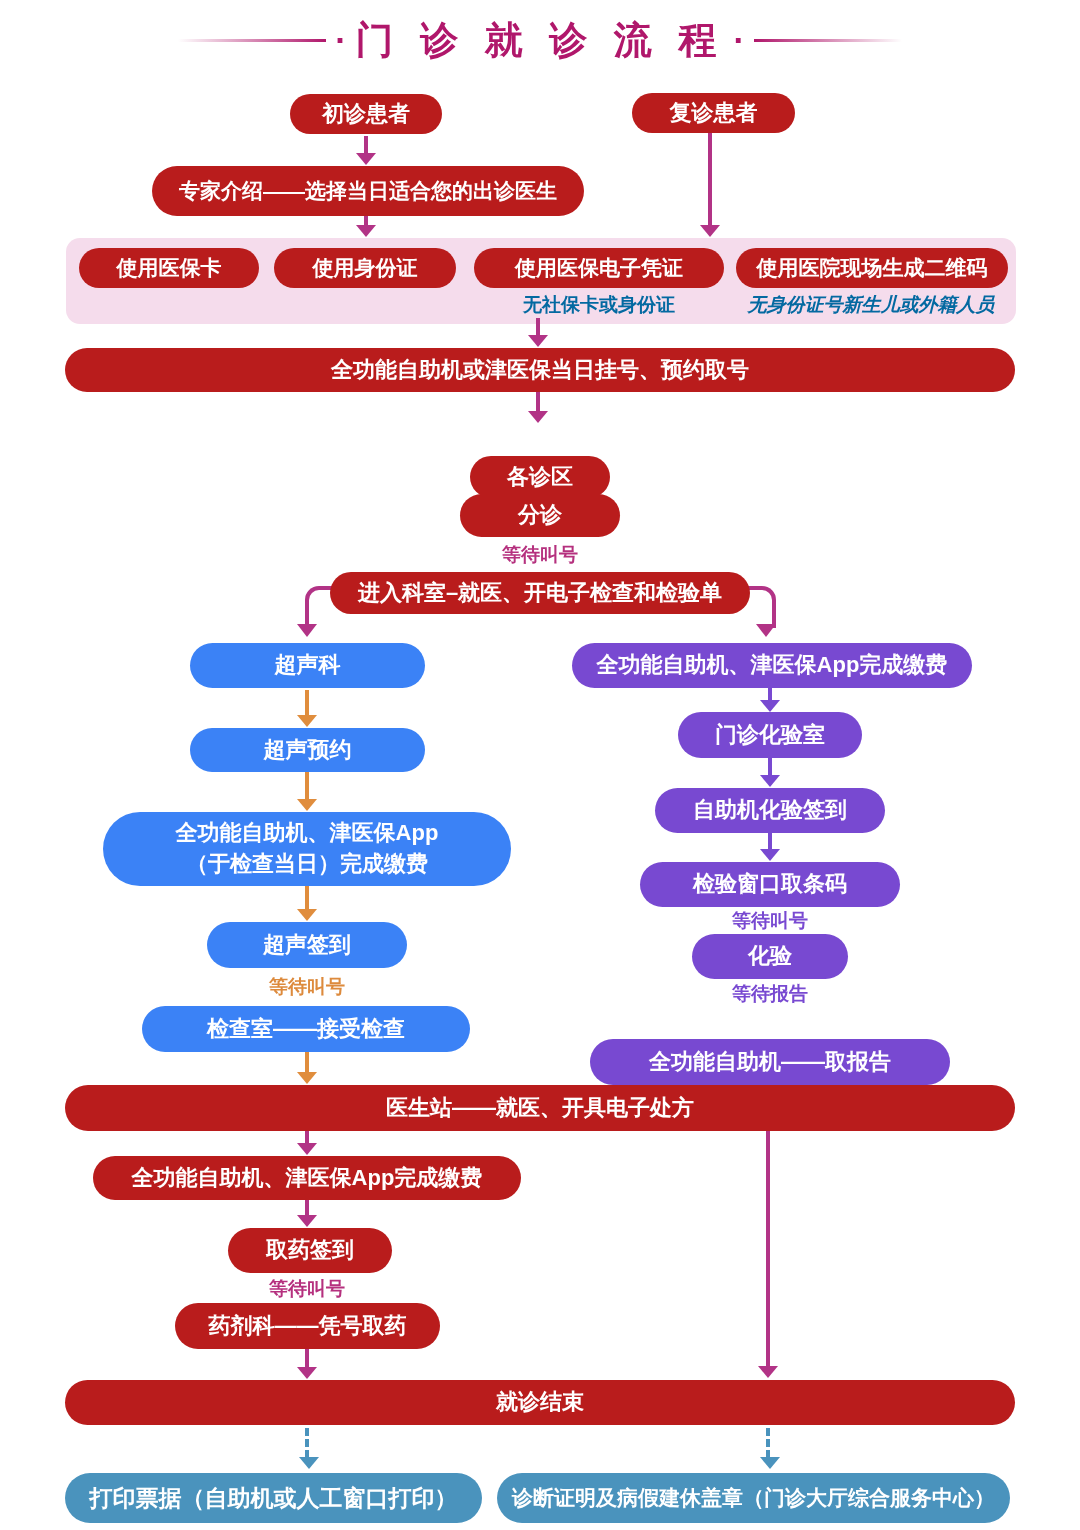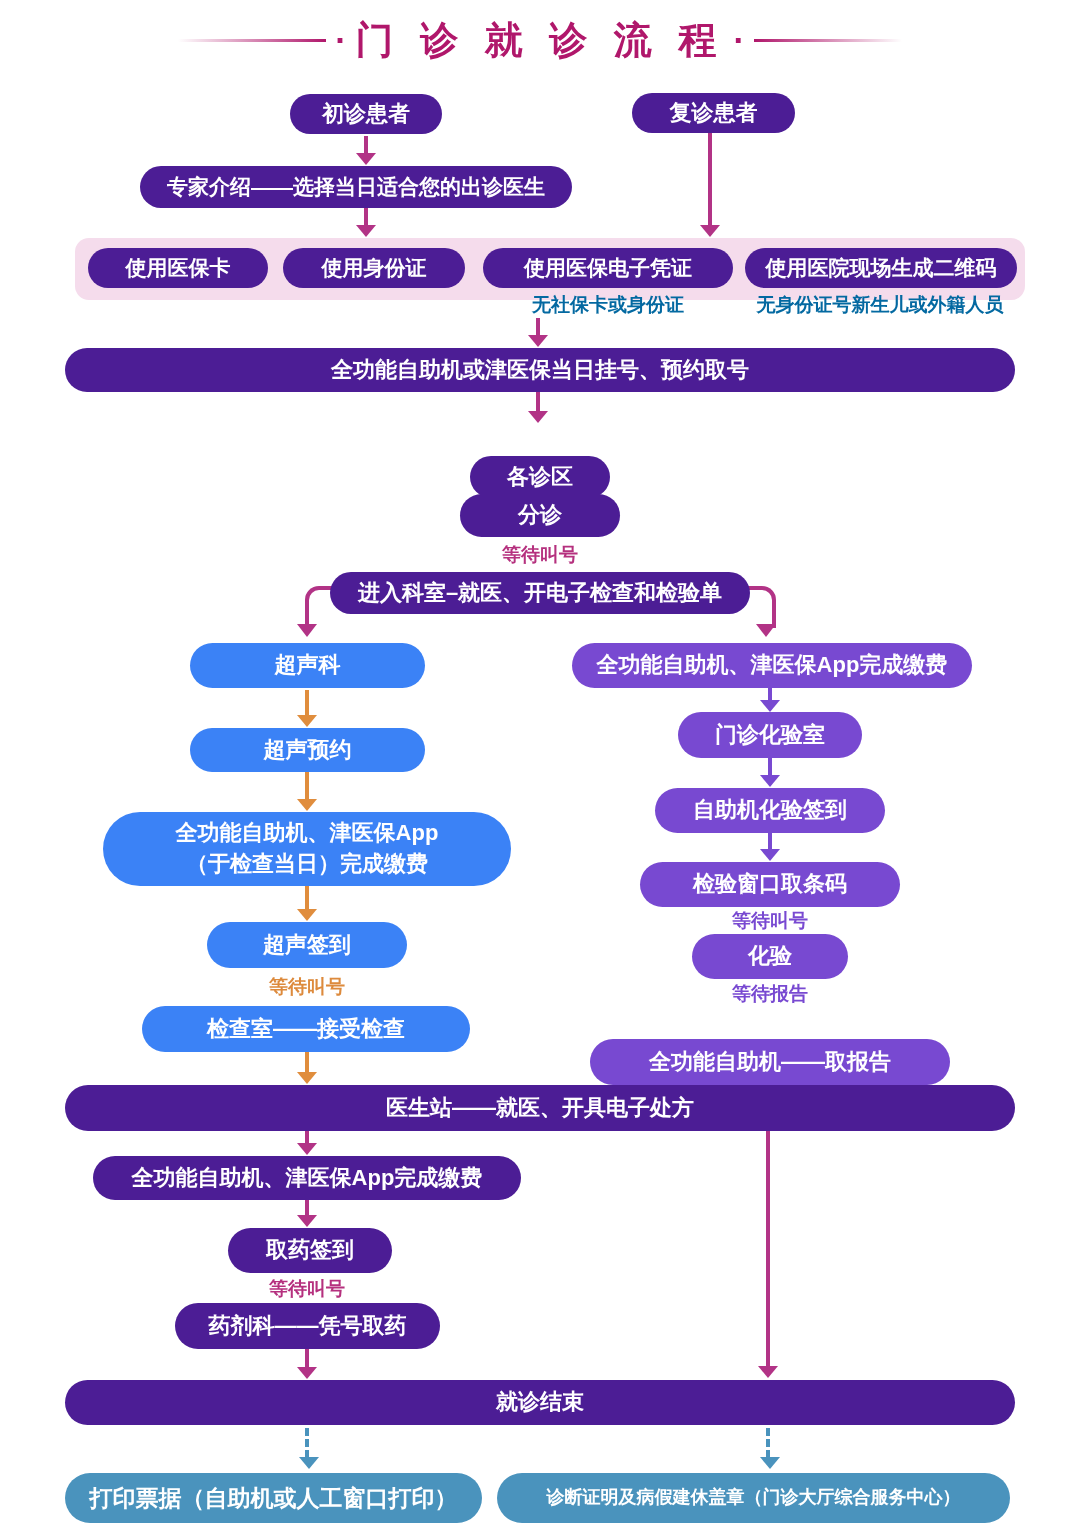--- a/index.html
+++ b/index.html
@@ -21,7 +21,7 @@
     display:flex;align-items:center;justify-content:center;text-align:center;
     white-space:nowrap;z-index:2;line-height:1.4;
   }
-  .pink{background:#4c1d95;}
+  .pink{background:#b91c1c;}
   .orange{background:#3b82f6;}
   .purple{background:#7849d1;}
   .blue{background:#4a93bd;}

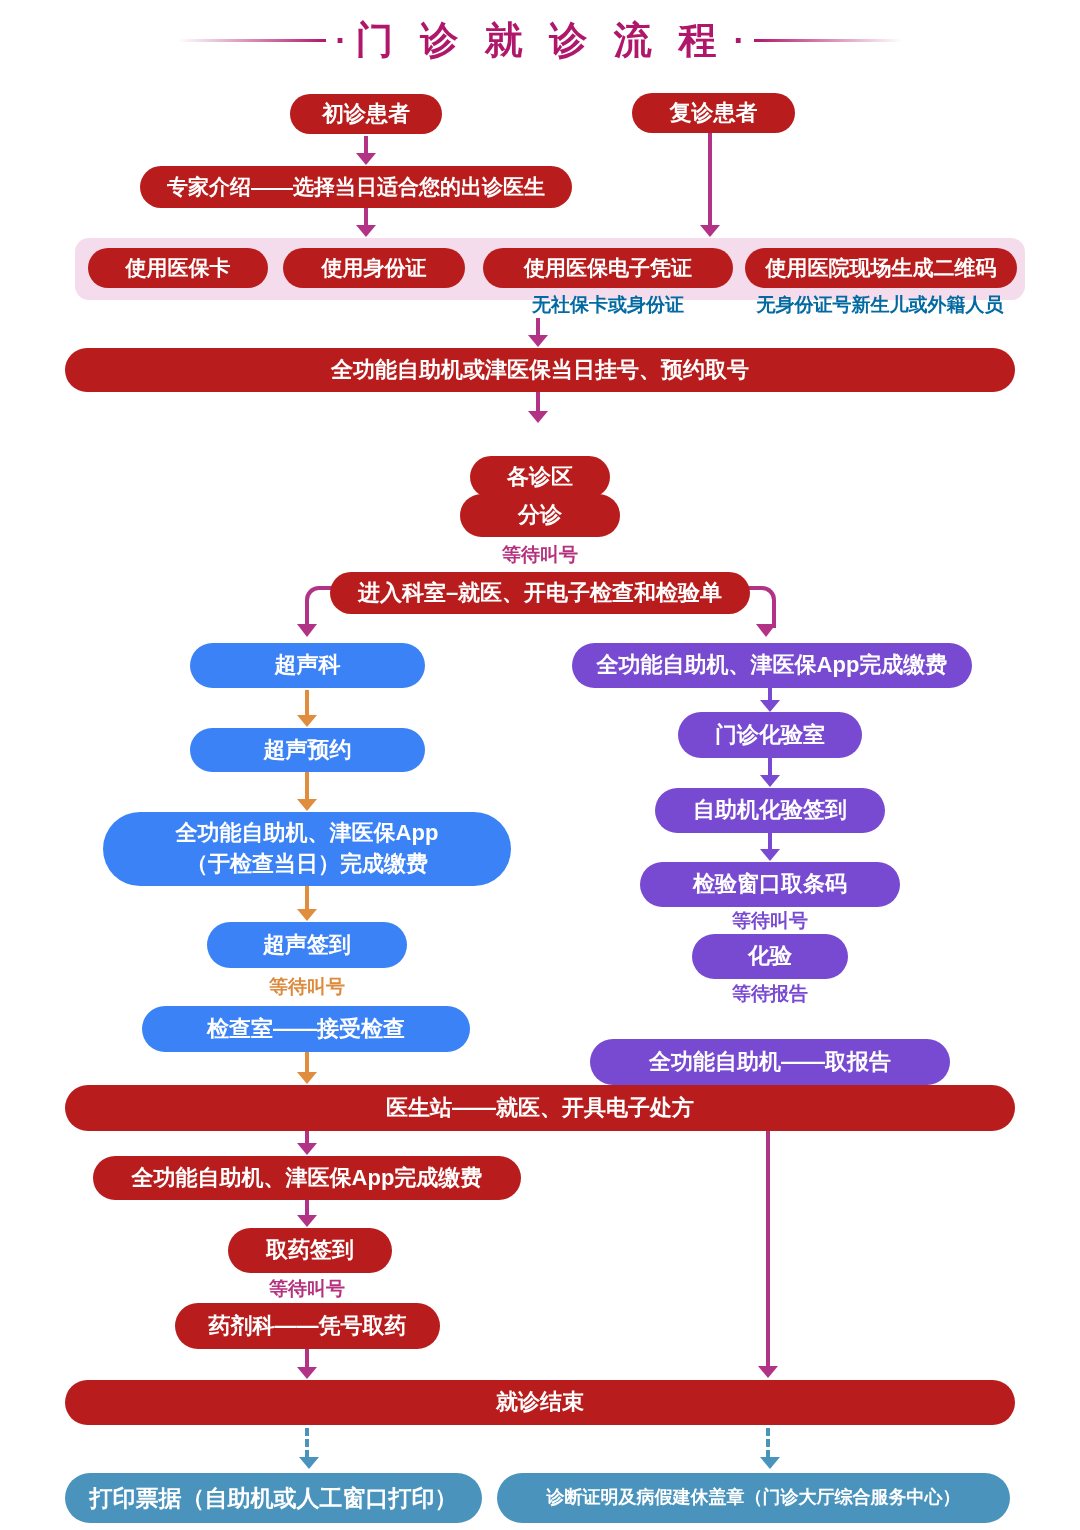--- a/index.html
+++ b/index.html
@@ -73,7 +73,7 @@
   <div class="arrow a-pink" style="left:364px;top:136px;height:18px;"></div>
   <div class="arrow a-pink" style="left:708px;top:133px;height:93px;"></div>
 
-  <div class="pill pink" style="left:140px;top:166px;width:432px;height:42px;font-size:21px;">专家介绍——选择当日适合您的出诊医生</div>
+  <div class="pill pink" style="left:152px;top:166px;width:432px;height:50px;font-size:21px;">专家介绍——选择当日适合您的出诊医生</div>
   <div class="arrow a-pink" style="left:364px;top:208px;height:18px;"></div>
 
   <div class="band" style="left:75px;top:238px;width:950px;height:62px;">

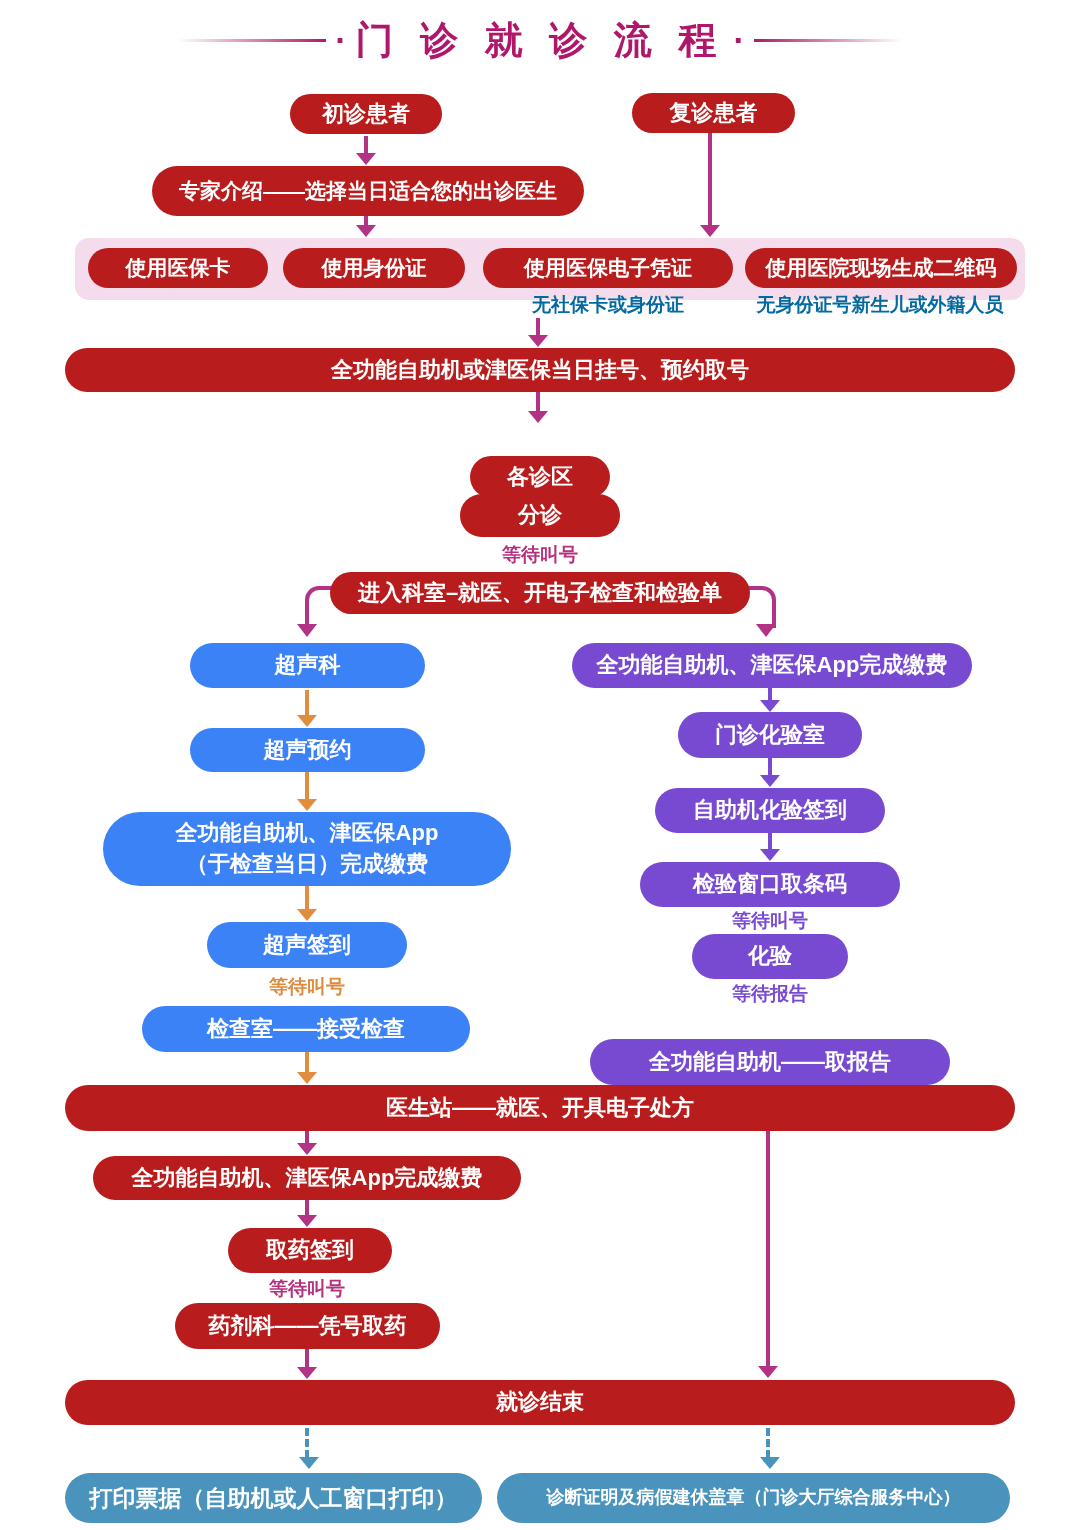--- a/index.html
+++ b/index.html
@@ -76,7 +76,7 @@
   <div class="pill pink" style="left:152px;top:166px;width:432px;height:50px;font-size:21px;">专家介绍——选择当日适合您的出诊医生</div>
   <div class="arrow a-pink" style="left:364px;top:208px;height:18px;"></div>
 
-  <div class="band" style="left:75px;top:238px;width:950px;height:62px;">
+  <div class="band" style="left:66px;top:238px;width:950px;height:86px;">
     <div class="pill pink" style="left:13px;top:10px;width:180px;height:40px;font-size:21px;">使用医保卡</div>
     <div class="pill pink" style="left:208px;top:10px;width:182px;height:40px;font-size:21px;">使用身份证</div>
     <div class="pill pink" style="left:408px;top:10px;width:250px;height:40px;font-size:21px;">使用医保电子凭证</div>

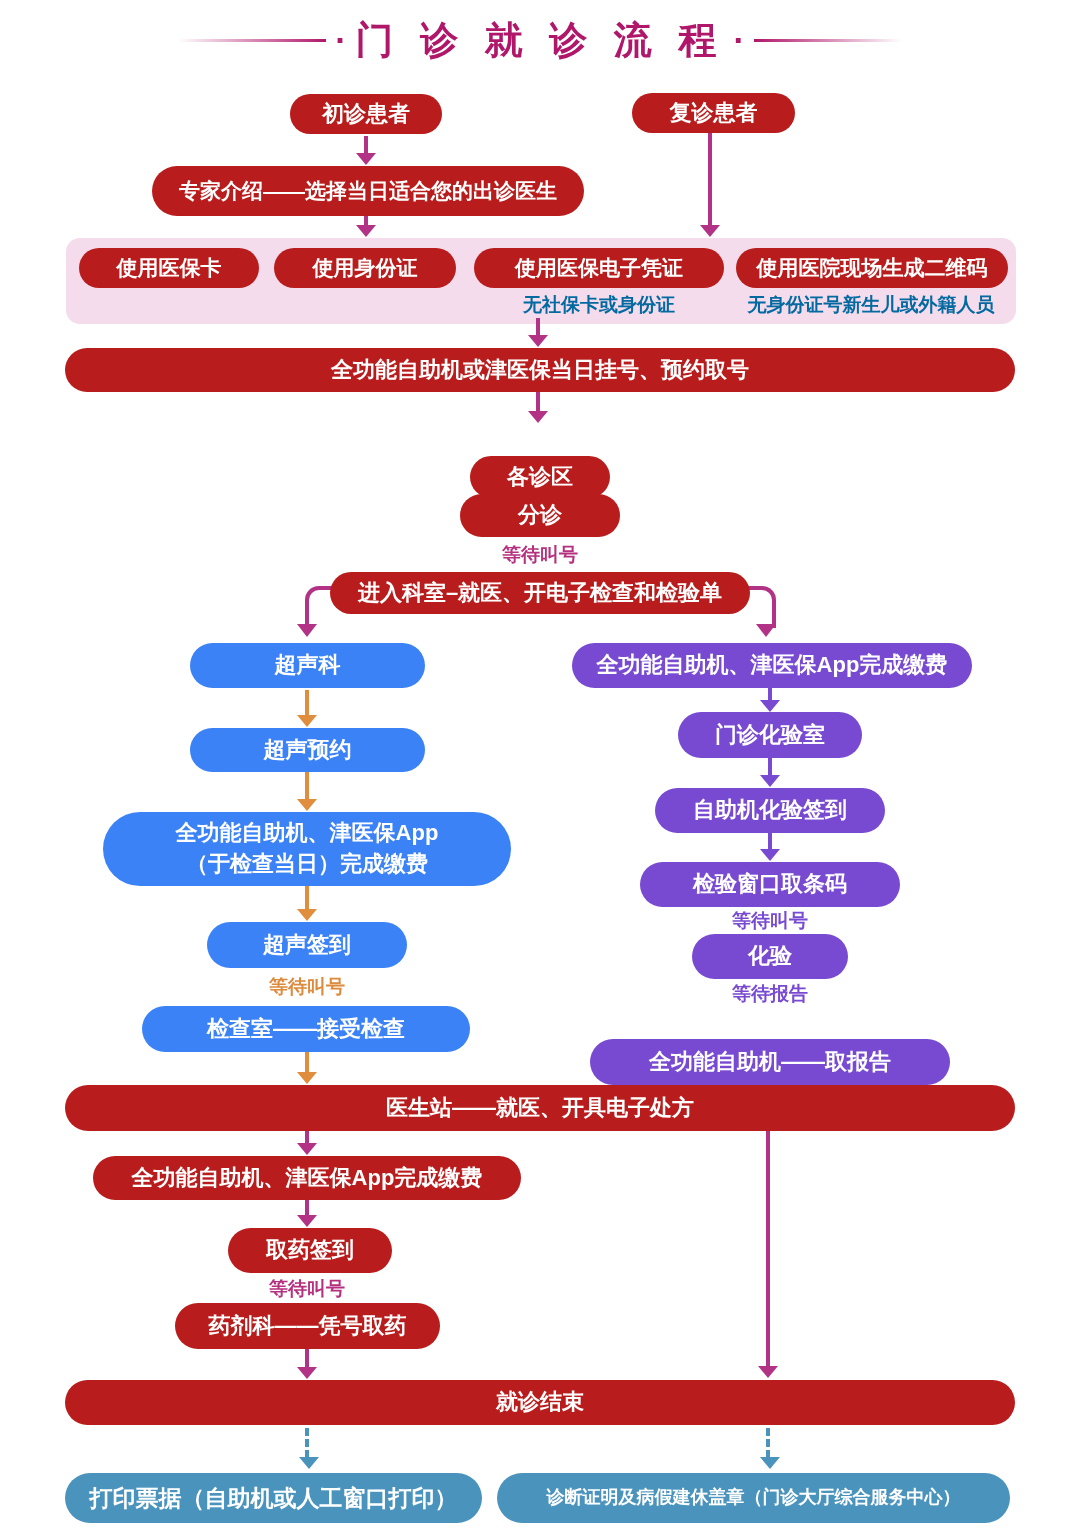--- a/index.html
+++ b/index.html
@@ -82,7 +82,7 @@
     <div class="pill pink" style="left:408px;top:10px;width:250px;height:40px;font-size:21px;">使用医保电子凭证</div>
     <div class="pill pink" style="left:670px;top:10px;width:272px;height:40px;font-size:21px;">使用医院现场生成二维码</div>
     <div class="note" style="left:408px;top:54px;width:250px;">无社保卡或身份证</div>
-    <div class="note" style="left:650px;top:54px;width:310px;">无身份证号新生儿或外籍人员</div>
+    <div class="note" style="left:650px;top:54px;width:310px;font-style:italic;">无身份证号新生儿或外籍人员</div>
   </div>
 
   <div class="arrow a-pink" style="left:536px;top:318px;height:18px;"></div>

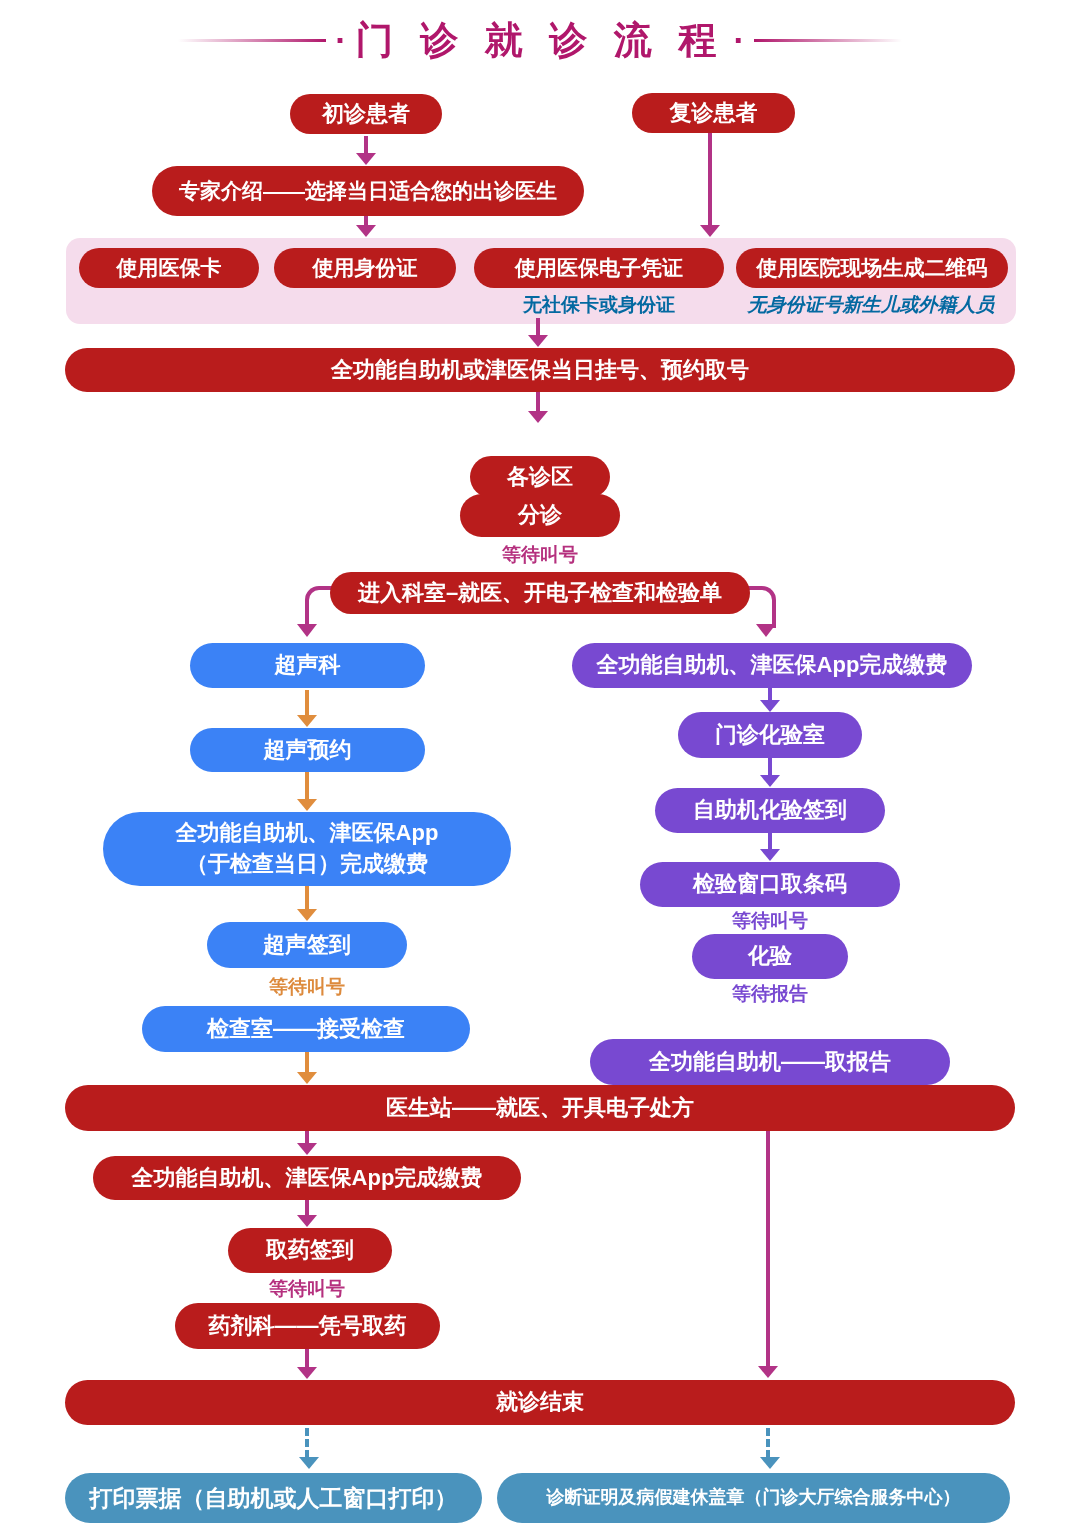--- a/index.html
+++ b/index.html
@@ -144,7 +144,7 @@
   <div class="arrow a-blue dashed" style="left:766px;top:1428px;height:30px;"></div>
 
   <div class="pill blue" style="left:65px;top:1473px;width:417px;height:50px;font-size:23px;border-radius:25px;">打印票据（自助机或人工窗口打印）</div>
-  <div class="pill blue" style="left:497px;top:1473px;width:513px;height:50px;font-size:18px;border-radius:25px;">诊断证明及病假建休盖章（门诊大厅综合服务中心）</div>
+  <div class="pill blue" style="left:497px;top:1473px;width:513px;height:50px;font-size:21px;border-radius:25px;">诊断证明及病假建休盖章（门诊大厅综合服务中心）</div>
 
 </div>
 

